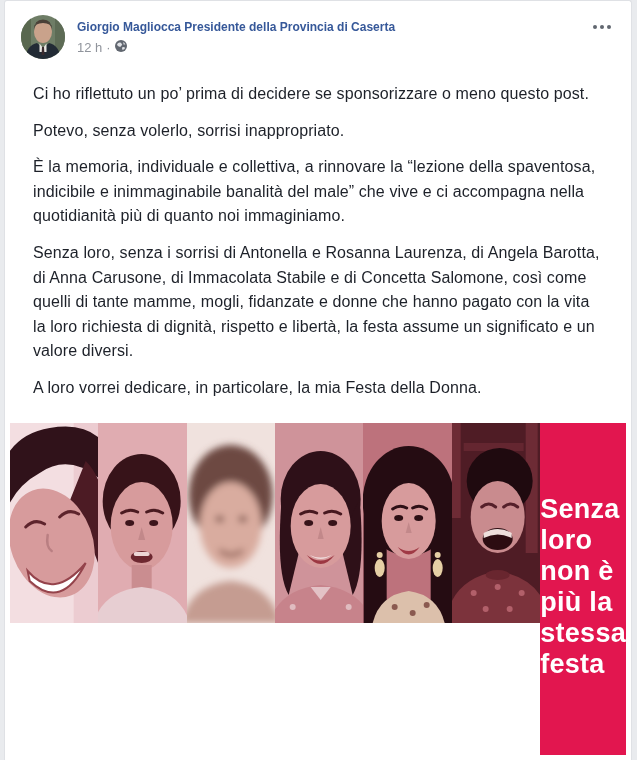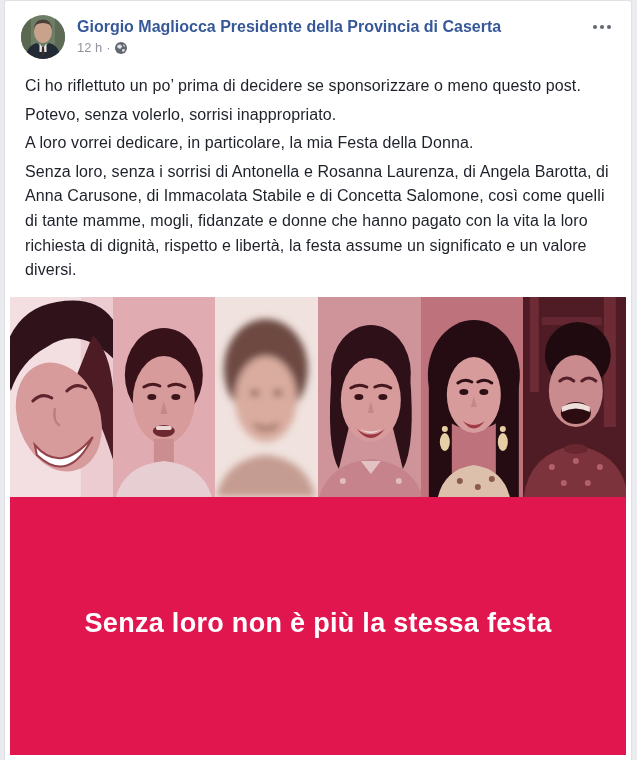--- a/index.html
+++ b/index.html
@@ -22,7 +22,7 @@
   .avatar{width:44px;height:44px;border-radius:50%;overflow:hidden;flex:none;cursor:pointer}
   .avatar svg{display:block;width:100%;height:100%}
   .h-main{flex:1;margin-left:12px;min-width:0;padding-top:2px}
-  .author{color:#365899;font-weight:bold;font-size:16px;line-height:20px;cursor:pointer;text-decoration:none;display:block}
+  .author{color:#365899;font-weight:bold;font-size:12px;line-height:20px;cursor:pointer;text-decoration:none;display:block}
   .meta{margin-top:3px;color:#90949c;font-size:13px;line-height:15px;display:flex;align-items:center;cursor:pointer}
   .meta .sep{margin:0 4px}
   .globe{width:12px;height:12px;display:inline-block}

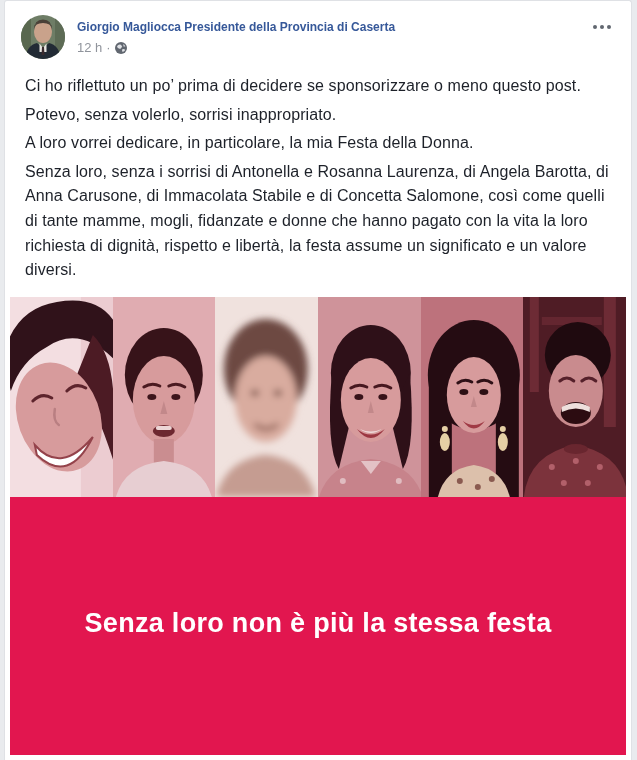--- a/index.html
+++ b/index.html
@@ -23,7 +23,7 @@
   .avatar svg{display:block;width:100%;height:100%}
   .h-main{flex:1;margin-left:12px;min-width:0;padding-top:2px}
   .author{color:#365899;font-weight:bold;font-size:12px;line-height:20px;cursor:pointer;text-decoration:none;display:block}
-  .meta{margin-top:3px;color:#90949c;font-size:13px;line-height:15px;display:flex;align-items:center;cursor:pointer}
+  .meta{margin-top:3px;color:#90949c;font-size:13px;line-height:15px;display:flex;align-items:flex-start;cursor:pointer}
   .meta .sep{margin:0 4px}
   .globe{width:12px;height:12px;display:inline-block}
   .options{flex:none;display:flex;gap:3px;padding:10px 8px 10px 12px;cursor:pointer;align-items:center}

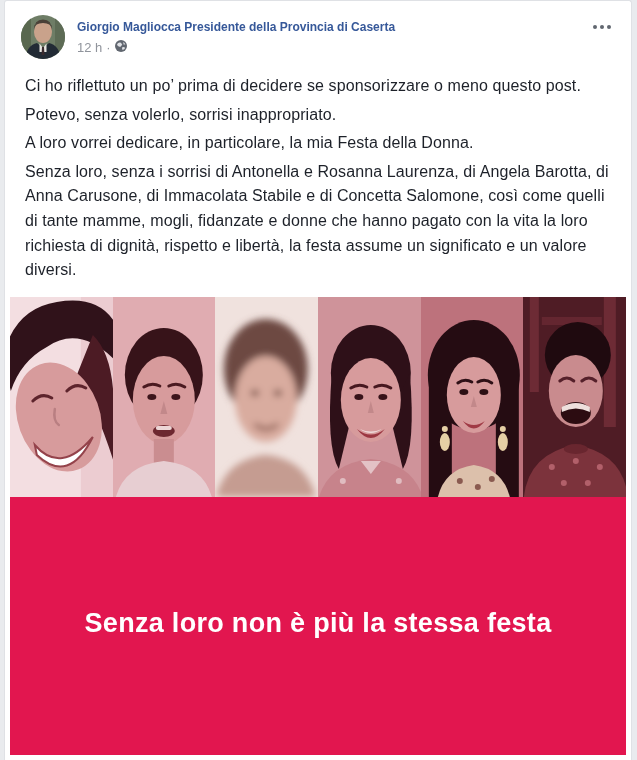--- a/index.html
+++ b/index.html
@@ -30,7 +30,7 @@
   .options i{width:4px;height:4px;border-radius:50%;background:#616770;display:block}
   
   .post-text{padding:2px 16px 5px;font-size:16px;line-height:24.6px;color:#1d2129;letter-spacing:.1px}
-  .post-text p{margin:4px;word-wrap:break-word}
+  .post-text p{margin:12px;word-wrap:break-word}
   
   .post-image{margin:5px;display:flex;flex-direction:column;flex:1;cursor:pointer;min-height:0}
   .collage{display:flex;height:200px;background:#d9a1a6;overflow:hidden}

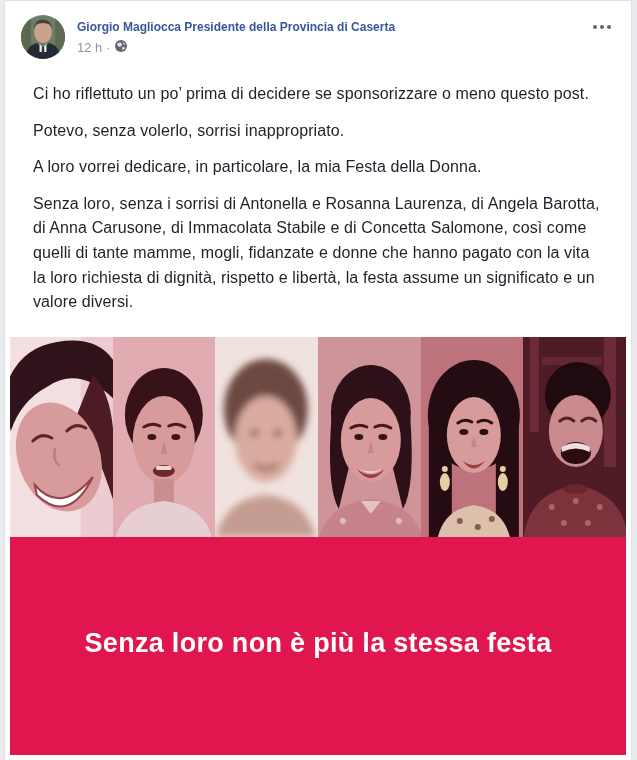--- a/index.html
+++ b/index.html
@@ -88,6 +88,7 @@
   <div class="post-text">
     <p>Ci ho riflettuto un po’ prima di decidere se sponsorizzare o meno questo post.</p>
     <p>Potevo, senza volerlo, sorrisi inappropriato.</p>
+    <p>È la memoria, individuale e collettiva, a rinnovare la “lezione della spaventosa, indicibile e inimmaginabile banalità del male” che vive e ci accompagna nella quotidianità più di quanto noi immaginiamo.</p>
     <p>A loro vorrei dedicare, in particolare, la mia Festa della Donna.</p>
     <p>Senza loro, senza i sorrisi di Antonella e Rosanna Laurenza, di Angela Barotta, di Anna Carusone, di Immacolata Stabile e di Concetta Salomone, così come quelli di tante mamme, mogli, fidanzate e donne che hanno pagato con la vita la loro richiesta di dignità, rispetto e libertà, la festa assume un significato e un valore diversi.</p>
   </div>

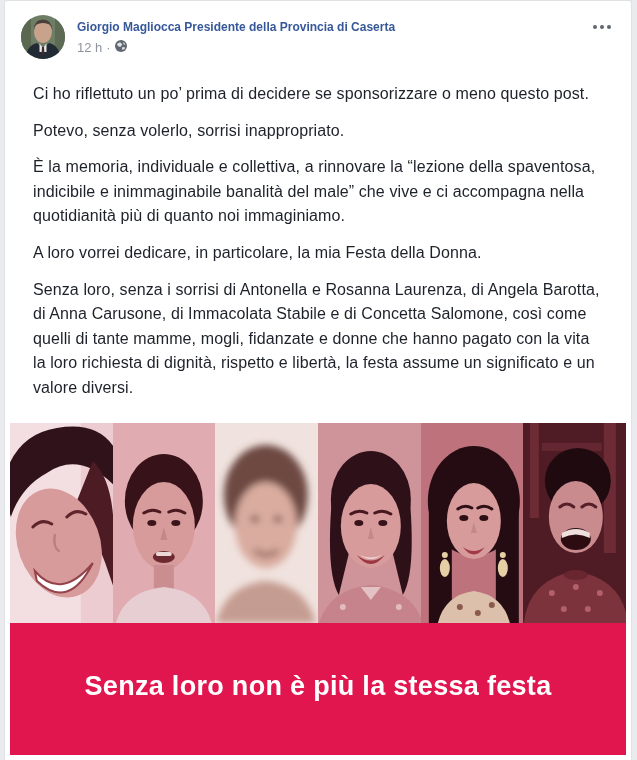--- a/index.html
+++ b/index.html
@@ -89,8 +89,8 @@
     <p>Ci ho riflettuto un po’ prima di decidere se sponsorizzare o meno questo post.</p>
     <p>Potevo, senza volerlo, sorrisi inappropriato.</p>
     <p>È la memoria, individuale e collettiva, a rinnovare la “lezione della spaventosa, indicibile e inimmaginabile banalità del male” che vive e ci accompagna nella quotidianità più di quanto noi immaginiamo.</p>
+    <p>Senza loro, senza i sorrisi di Antonella e Rosanna Laurenza, di Angela Barotta, di Anna Carusone, di Immacolata Stabile e di Concetta Salomone, così come quelli di tante mamme, mogli, fidanzate e donne che hanno pagato con la vita la loro richiesta di dignità, rispetto e libertà, la festa assume un significato e un valore diversi.</p>
     <p>A loro vorrei dedicare, in particolare, la mia Festa della Donna.</p>
-    <p>Senza loro, senza i sorrisi di Antonella e Rosanna Laurenza, di Angela Barotta, di Anna Carusone, di Immacolata Stabile e di Concetta Salomone, così come quelli di tante mamme, mogli, fidanzate e donne che hanno pagato con la vita la loro richiesta di dignità, rispetto e libertà, la festa assume un significato e un valore diversi.</p>
   </div>
 
   <figure class="post-image" aria-label="Collage of six portraits of smiling women with a pink duotone filter">

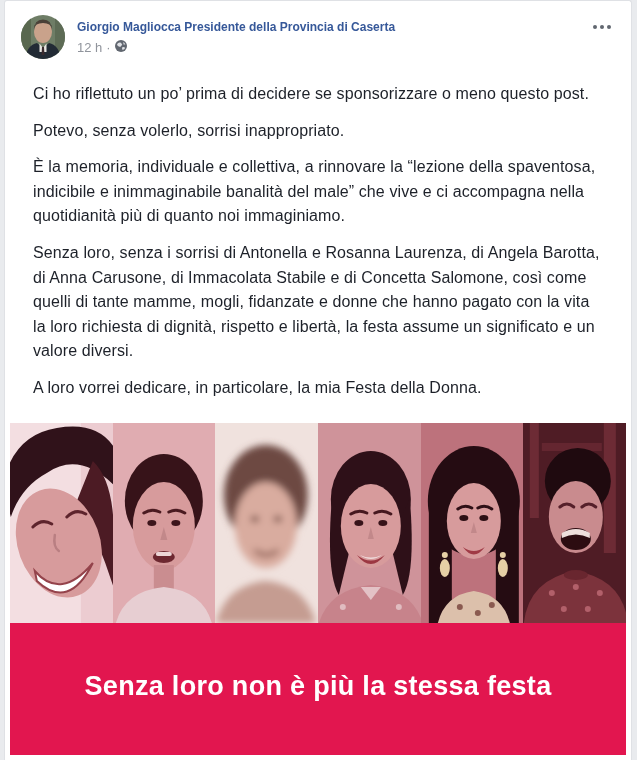--- a/index.html
+++ b/index.html
@@ -32,7 +32,7 @@
   .post-text{padding:2px 16px 5px;font-size:16px;line-height:24.6px;color:#1d2129;letter-spacing:.1px}
   .post-text p{margin:12px;word-wrap:break-word}
   
-  .post-image{margin:5px;display:flex;flex-direction:column;flex:1;cursor:pointer;min-height:0}
+  .post-image{margin:5px;display:flex;flex-direction:row;flex:1;cursor:pointer;min-height:0}
   .collage{display:flex;height:200px;background:#d9a1a6;overflow:hidden}
   .panel{flex:1;min-width:0;height:100%}
   .panel svg{display:block;width:100%;height:100%}

